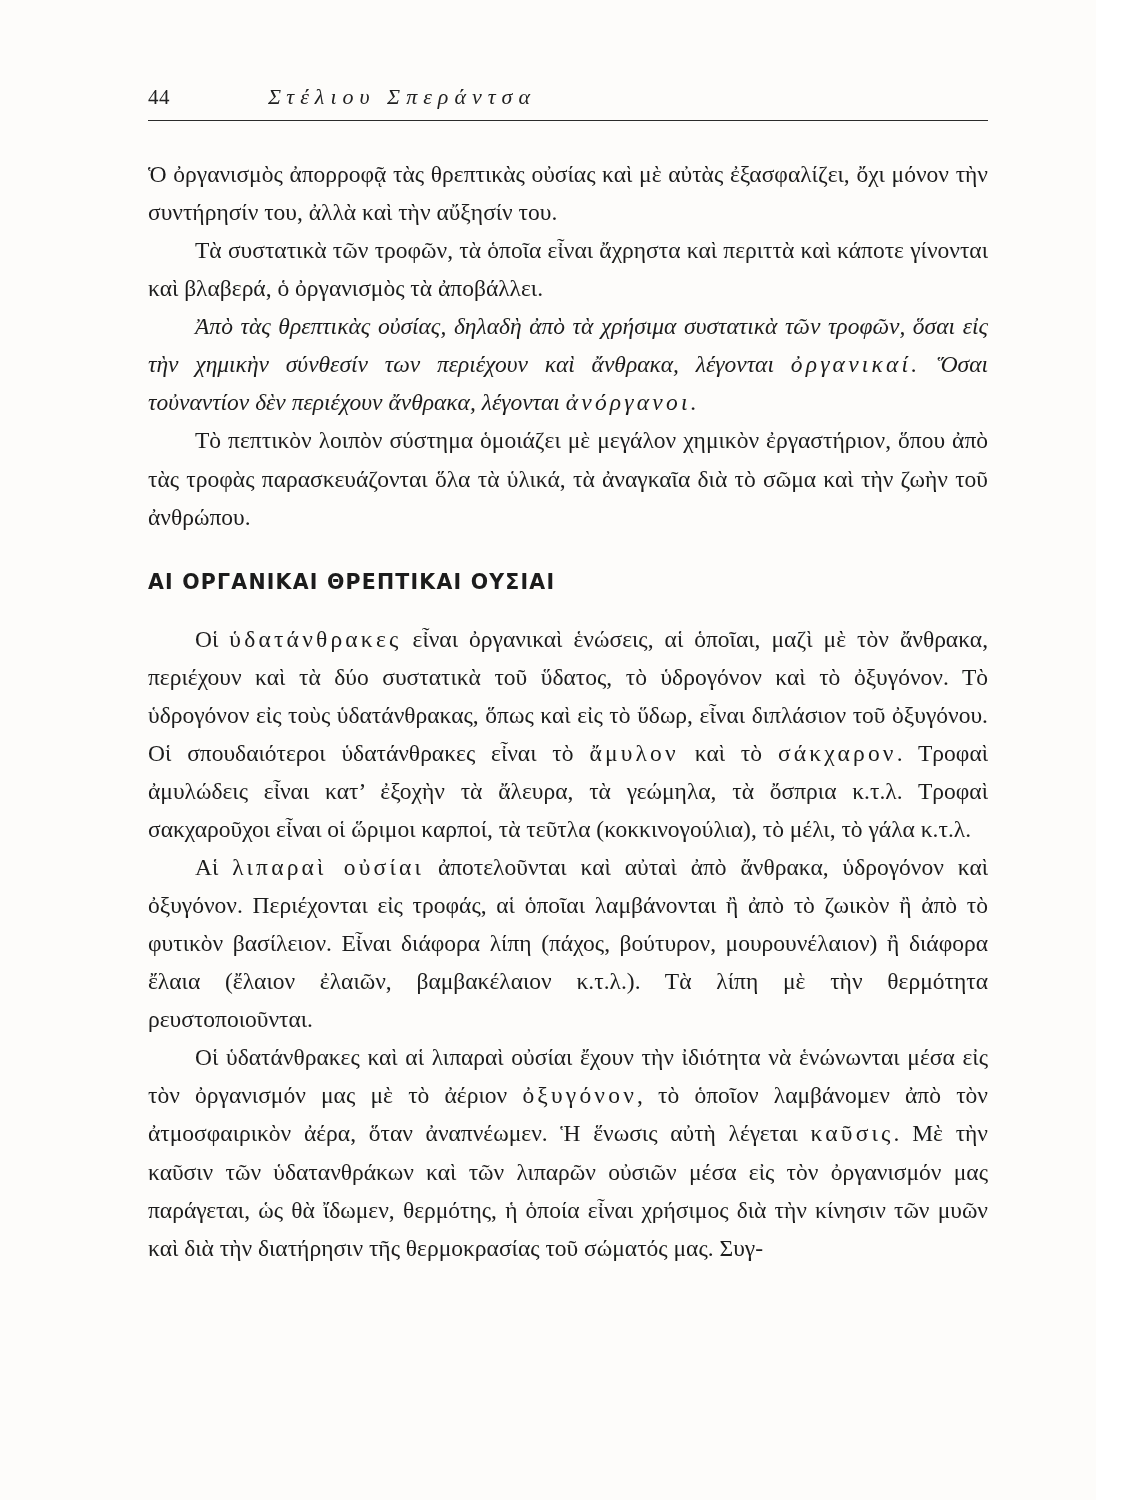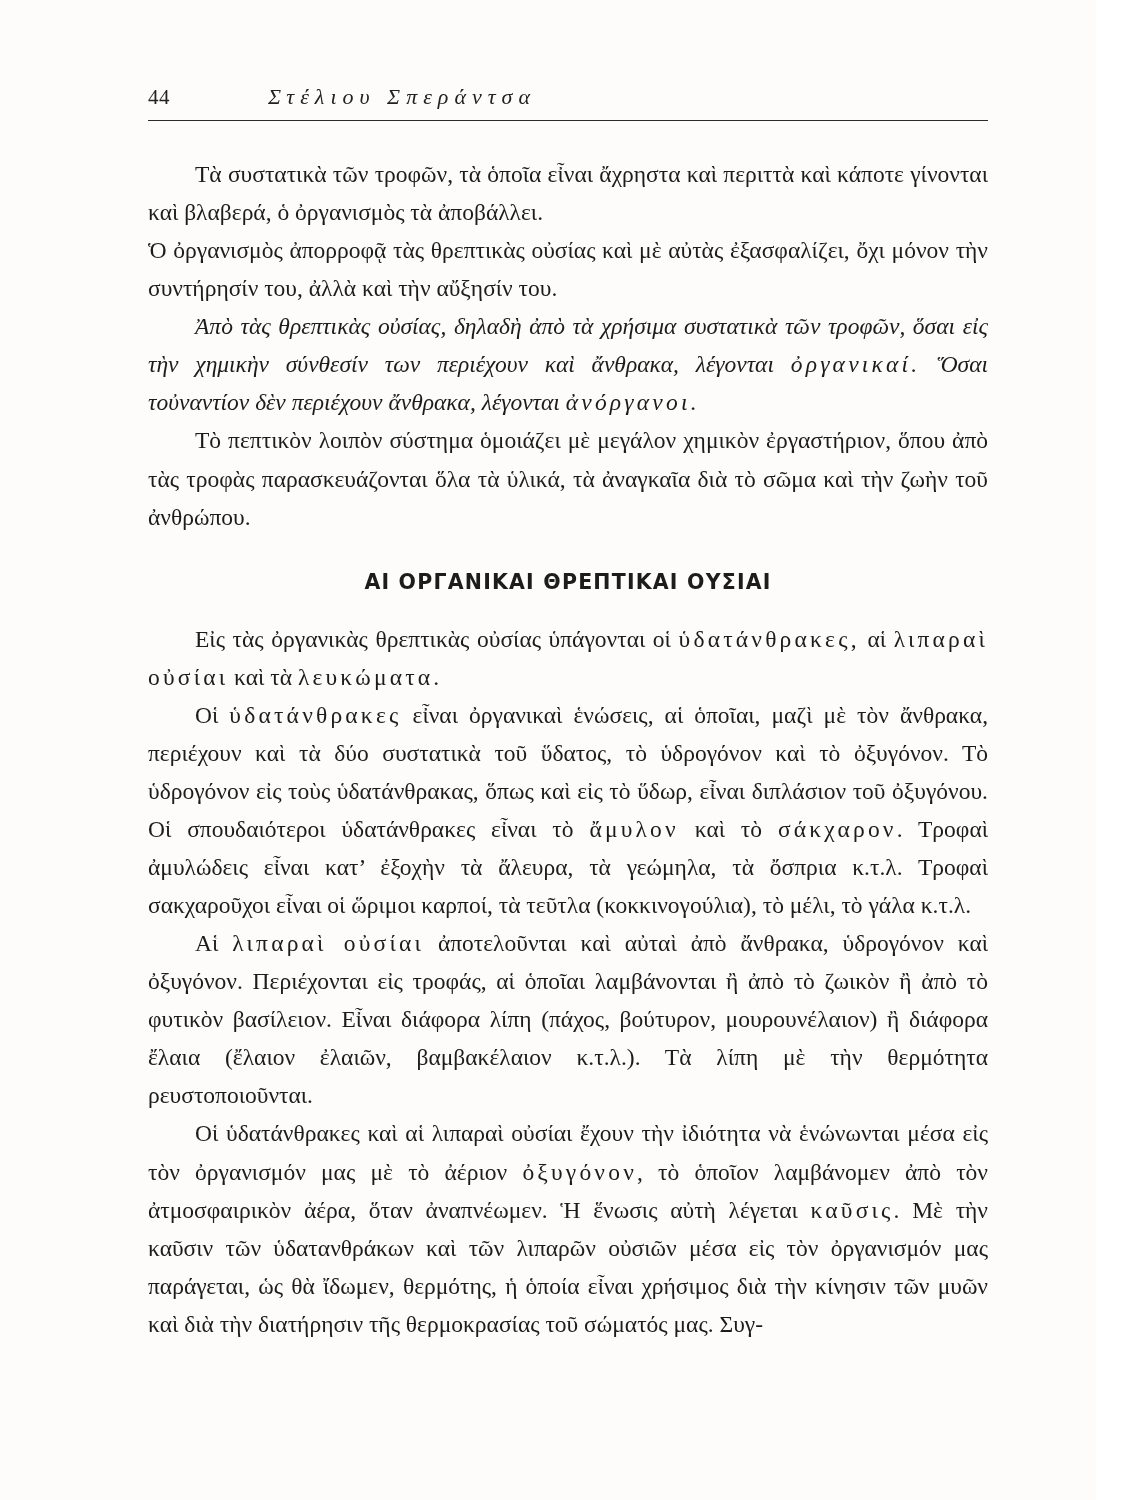--- a/index.html
+++ b/index.html
@@ -88,8 +88,8 @@
       <div class="running-head">Στέλιου Σπεράντσα</div>
     </div>
 
+    <p class="body-par">Ὁ ὀργανισμὸς ἀπορροφᾷ τὰς θρεπτικὰς οὐσίας καὶ μὲ αὐτὰς ἐξασφαλίζει, ὄχι μόνον τὴν συντήρησίν του, ἀλλὰ καὶ τὴν αὔξησίν του.</p>
     <p class="body-par indent">Τὰ συστατικὰ τῶν τροφῶν, τὰ ὁποῖα εἶναι ἄχρηστα καὶ περιττὰ καὶ κάποτε γίνονται καὶ βλαβερά, ὁ ὀργανισμὸς τὰ ἀποβάλλει.</p>
-    <p class="body-par">Ὁ ὀργανισμὸς ἀπορροφᾷ τὰς θρεπτικὰς οὐσίας καὶ μὲ αὐτὰς ἐξασφαλίζει, ὄχι μόνον τὴν συντήρησίν του, ἀλλὰ καὶ τὴν αὔξησίν του.</p>
     <p class="body-par indent italic"><span>Ἀπὸ τὰς θρεπτικὰς οὐσίας, δηλαδὴ ἀπὸ τὰ χρήσιμα συστατικὰ τῶν τροφῶν, ὅσαι εἰς τὴν χημικὴν σύνθεσίν των περιέχουν καὶ ἄνθρακα, λέγονται </span><span class="spaced">ὀργανικαί.</span><span> Ὅσαι τοὐναντίον δὲν περιέχουν ἄνθρακα, λέγονται </span><span class="spaced">ἀνόργανοι.</span></p>
 
     <p class="body-par indent">Τὸ πεπτικὸν λοιπὸν σύστημα ὁμοιάζει μὲ μεγάλον χημικὸν ἐργαστήριον, ὅπου ἀπὸ τὰς τροφὰς παρασκευάζονται ὅλα τὰ ὑλικά, τὰ ἀναγκαῖα διὰ τὸ σῶμα καὶ τὴν ζωὴν τοῦ ἀνθρώπου.</p>

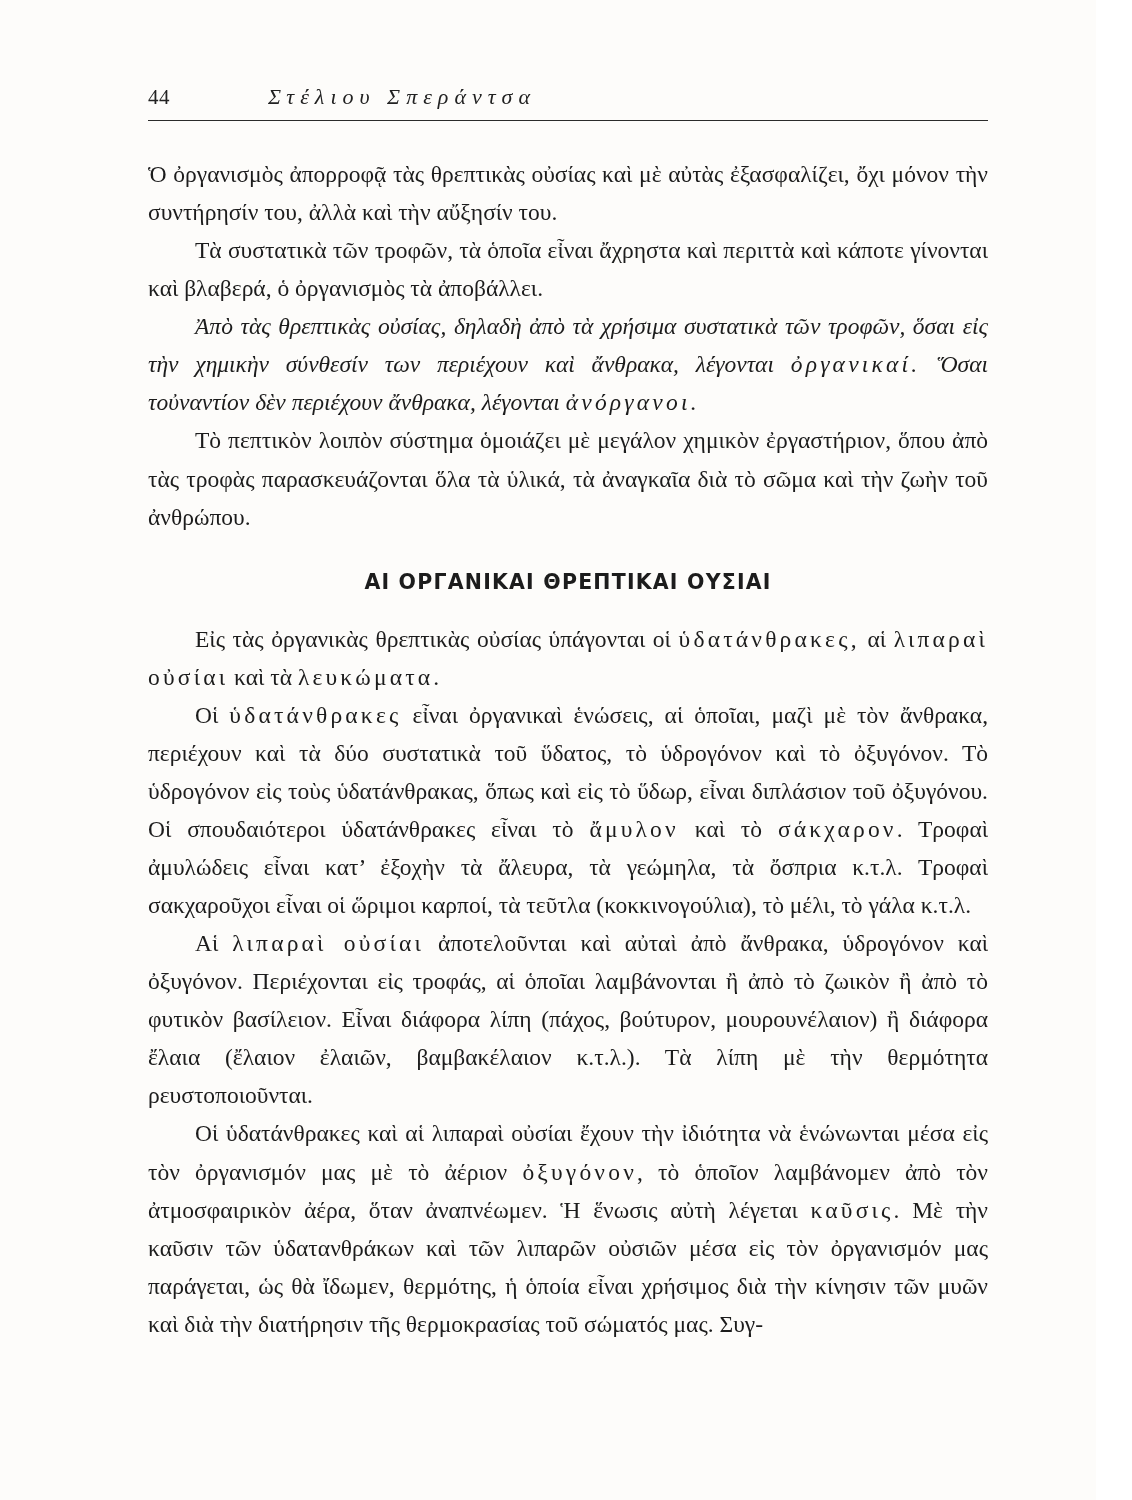--- a/index.html
+++ b/index.html
@@ -63,7 +63,7 @@
     text-indent: 2.0em;
   }
   .section-title {
-    text-align: center;
+    text-align: left;
     font-family: "DejaVu Sans", sans-serif;
     font-size: 20.5px;
     letter-spacing: 1.2px;

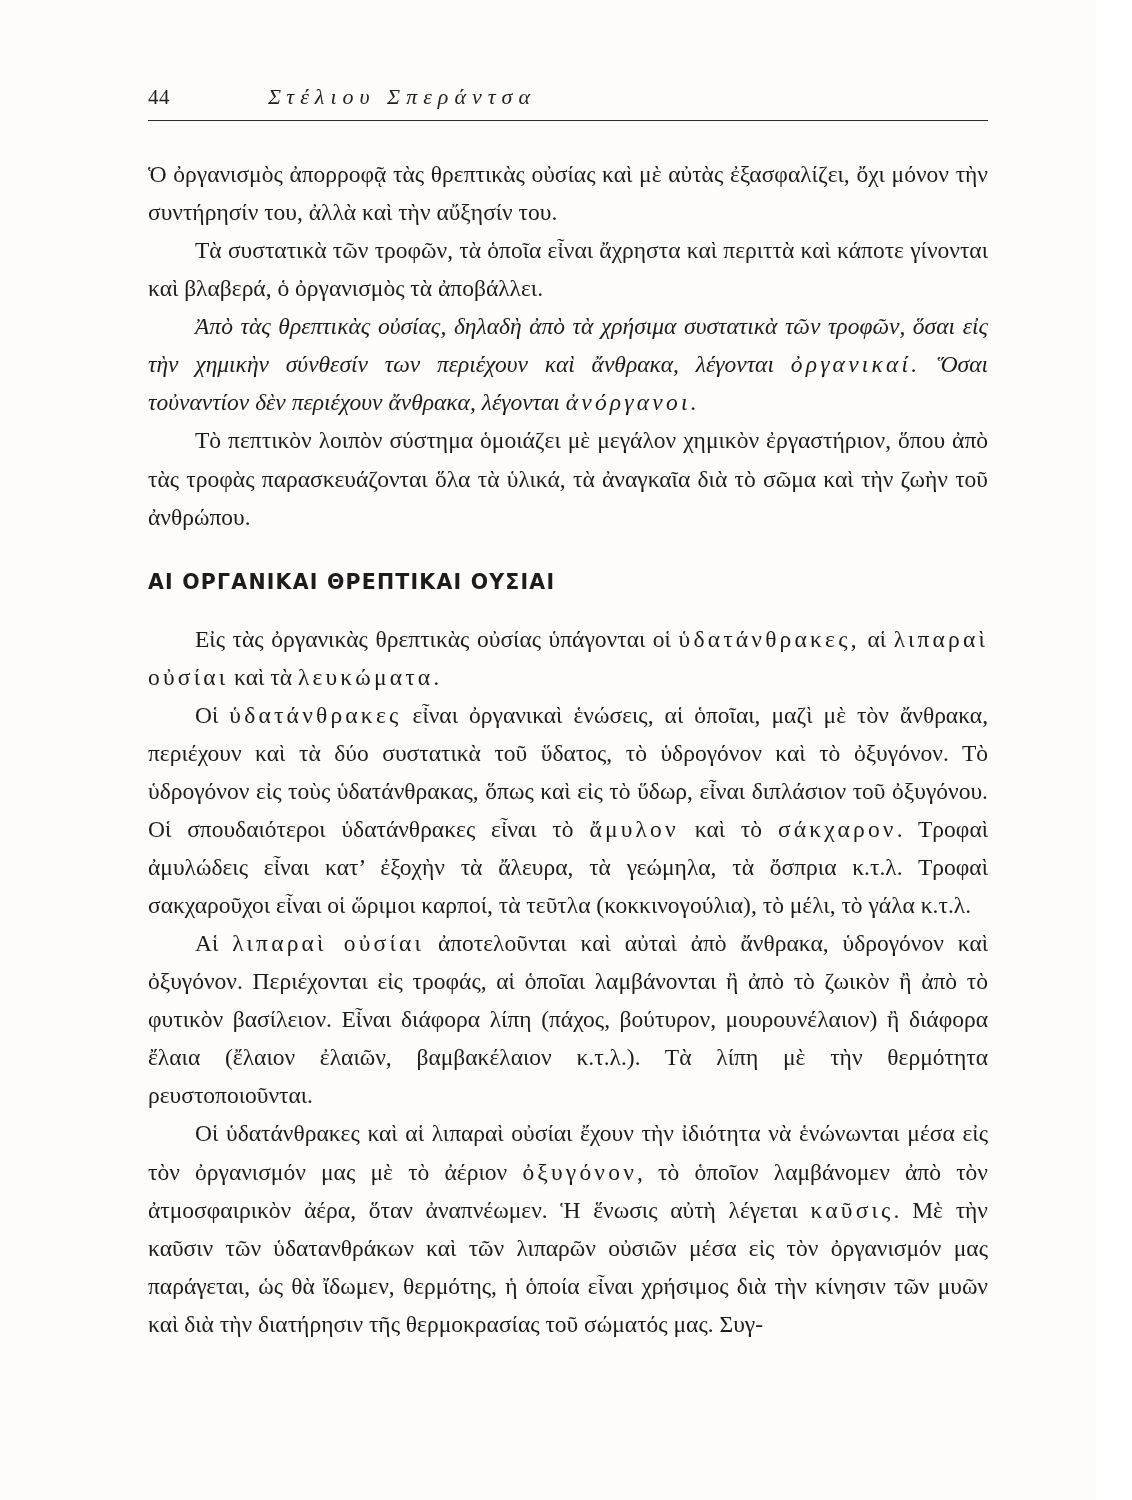--- a/index.html
+++ b/index.html
@@ -96,7 +96,6 @@
 
     <h2 class="section-title">ΑΙ ΟΡΓΑΝΙΚΑΙ ΘΡΕΠΤΙΚΑΙ ΟΥΣΙΑΙ</h2>
 
-    <p class="body-par indent"><span>Εἰς τὰς ὀργανικὰς θρεπτικὰς οὐσίας ὑπάγονται οἱ </span><span class="spaced">ὑδατάνθρακες,</span><span> αἱ </span><span class="spaced">λιπαραὶ οὐσίαι</span><span> καὶ τὰ </span><span class="spaced">λευκώματα</span><span>.</span></p>
 
     <p class="body-par indent"><span>Οἱ </span><span class="spaced">ὑδατάνθρακες</span><span> εἶναι ὀργανικαὶ ἑνώσεις, αἱ ὁποῖαι, μαζὶ μὲ τὸν ἄνθρακα, περιέχουν καὶ τὰ δύο συστατικὰ τοῦ ὕδατος, τὸ ὑδρογόνον καὶ τὸ ὀξυγόνον. Τὸ ὑδρογόνον εἰς τοὺς ὑδατάνθρακας, ὅπως καὶ εἰς τὸ ὕδωρ, εἶναι διπλάσιον τοῦ ὀξυγόνου. Οἱ σπουδαιότεροι ὑδατάνθρακες εἶναι τὸ </span><span class="spaced">ἄμυλον</span><span> καὶ τὸ </span><span class="spaced">σάκχαρον</span><span>. Τροφαὶ ἀμυλώδεις εἶναι κατ’ ἐξοχὴν τὰ ἄλευρα, τὰ γεώμηλα, τὰ ὄσπρια κ.τ.λ. Τροφαὶ σακχαροῦχοι εἶναι οἱ ὥριμοι καρποί, τὰ τεῦτλα (κοκκινογούλια), τὸ μέλι, τὸ γάλα κ.τ.λ.</span></p>
 

